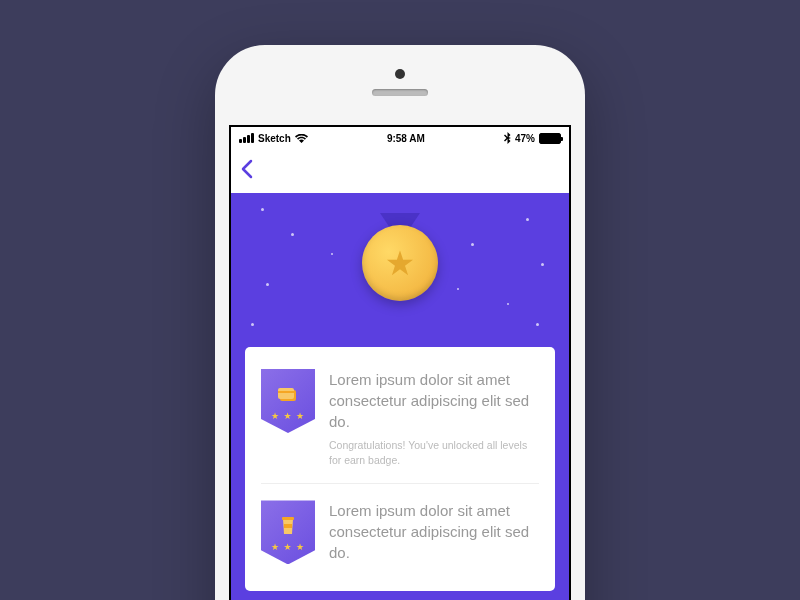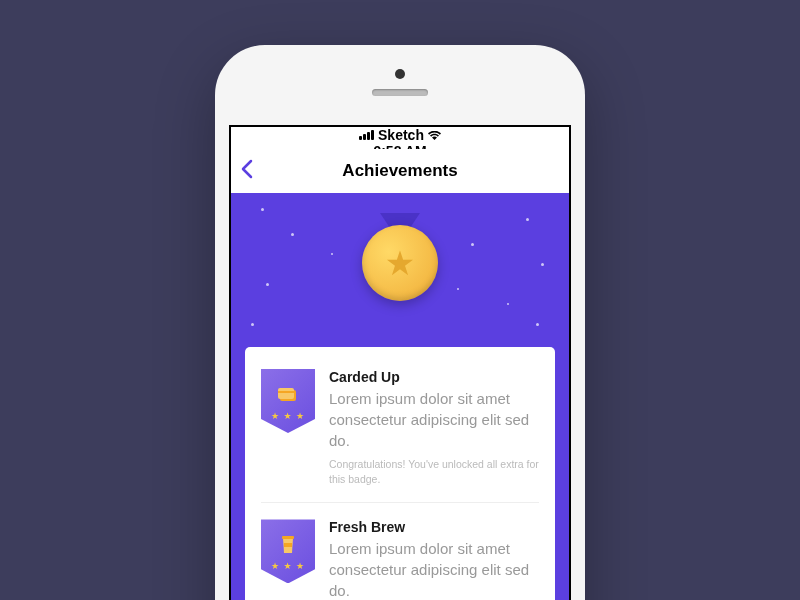--- a/index.html
+++ b/index.html
@@ -48,9 +48,8 @@
     .status-bar{
       height:22px;
       display:flex;align-items:center;justify-content:space-between;
-      padding:0 8px;font-size:14px;font-weight:600;color:#000;
+      padding:0 8px;font-size:10px;font-weight:600;color:#000;
       background:#fff;
-      flex-direction:column;
     }
     .status-left,.status-right{display:flex;align-items:center;gap:4px}
     .signal{display:flex;align-items:flex-end;gap:1px}

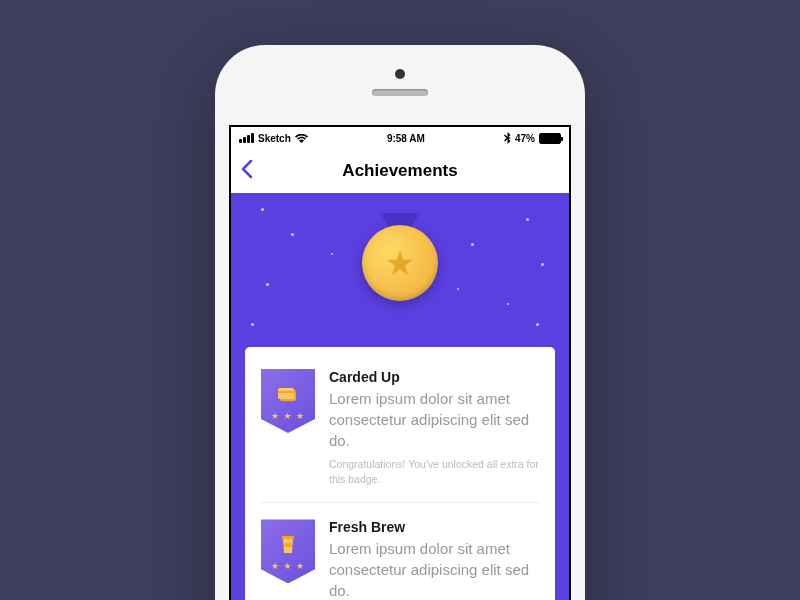--- a/index.html
+++ b/index.html
@@ -151,7 +151,6 @@
             <path d="M10 2L2 10l8 8" stroke="#5b3fe0" stroke-width="2.5" fill="none" stroke-linecap="round" stroke-linejoin="round"></path>
           </svg>
       </div>
-      <div class="nav-title">Achievements</div>
     </div>
 
     <div class="hero">

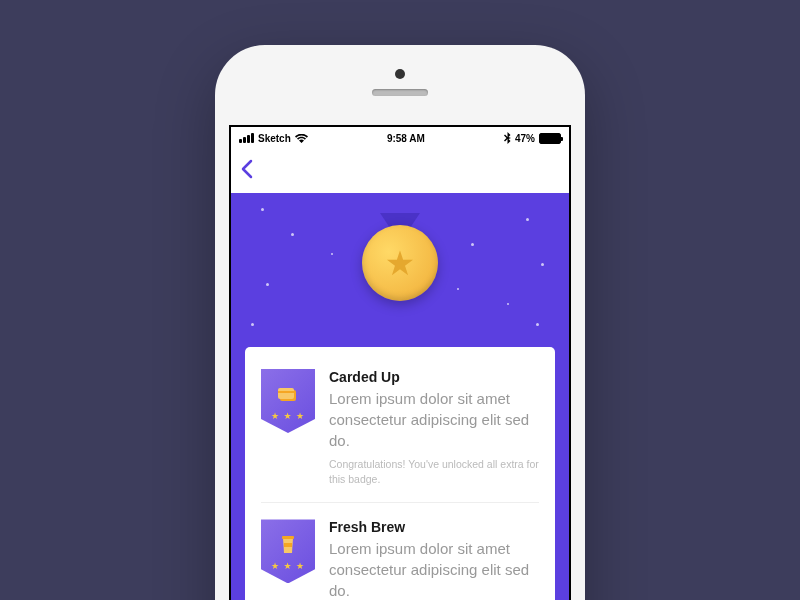--- a/index.html
+++ b/index.html
@@ -185,7 +185,6 @@
             <span class="badge-stars">★ ★ ★</span>
           </div>
           <div class="ach-body">
-            <div class="ach-title">Carded Up</div>
             <div class="ach-desc">Lorem ipsum dolor sit amet consectetur adipiscing elit sed do.</div>
             <div class="ach-congrats">Congratulations! You've unlocked all extra for this badge.</div>
           </div>

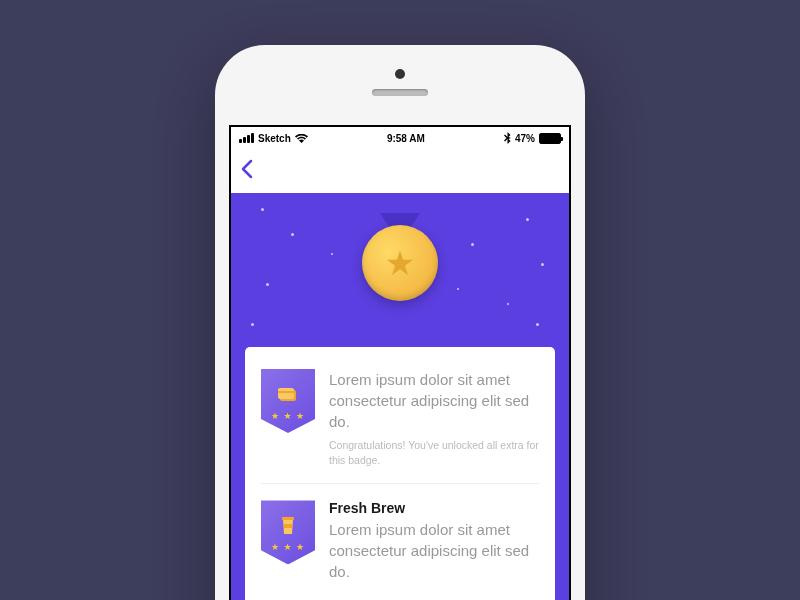--- a/index.html
+++ b/index.html
@@ -186,7 +186,7 @@
           </div>
           <div class="ach-body">
             <div class="ach-desc">Lorem ipsum dolor sit amet consectetur adipiscing elit sed do.</div>
-            <div class="ach-congrats">Congratulations! You've unlocked all extra for this badge.</div>
+            <div class="ach-congrats">Congratulations! You've unlocked all levels for earn badge.</div>
           </div>
         </div>
         <div class="divider"></div>

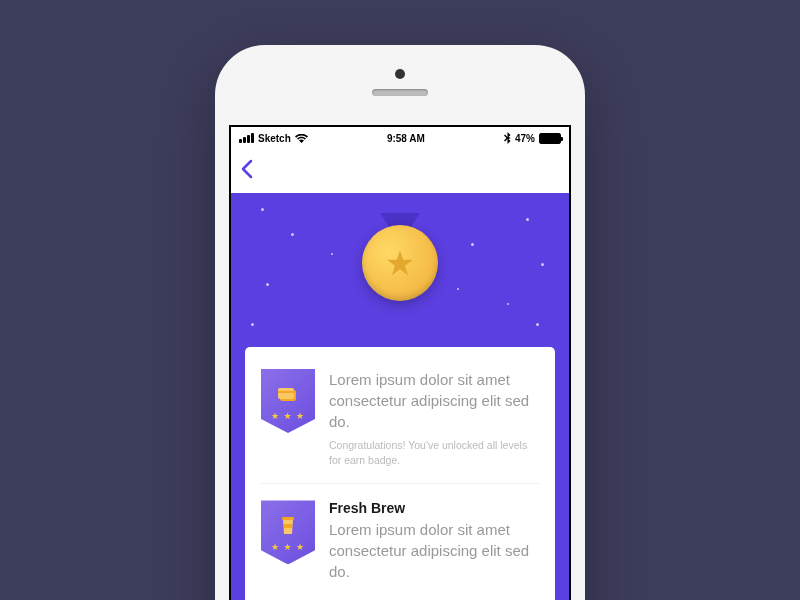--- a/index.html
+++ b/index.html
@@ -202,7 +202,6 @@
             <span class="badge-stars">★ ★ ★</span>
           </div>
           <div class="ach-body">
-            <div class="ach-title">Fresh Brew</div>
             <div class="ach-desc">Lorem ipsum dolor sit amet consectetur adipiscing elit sed do.</div>
           </div>
         </div>

